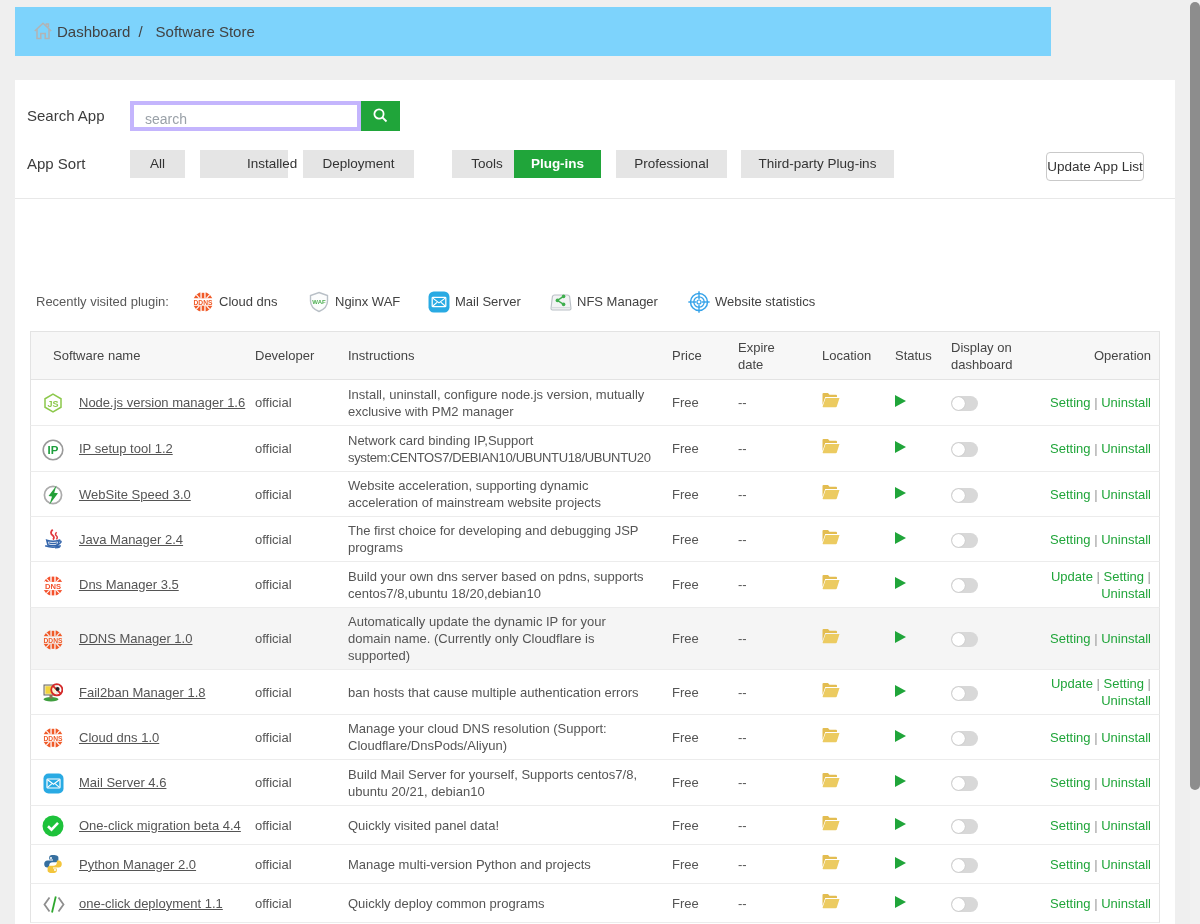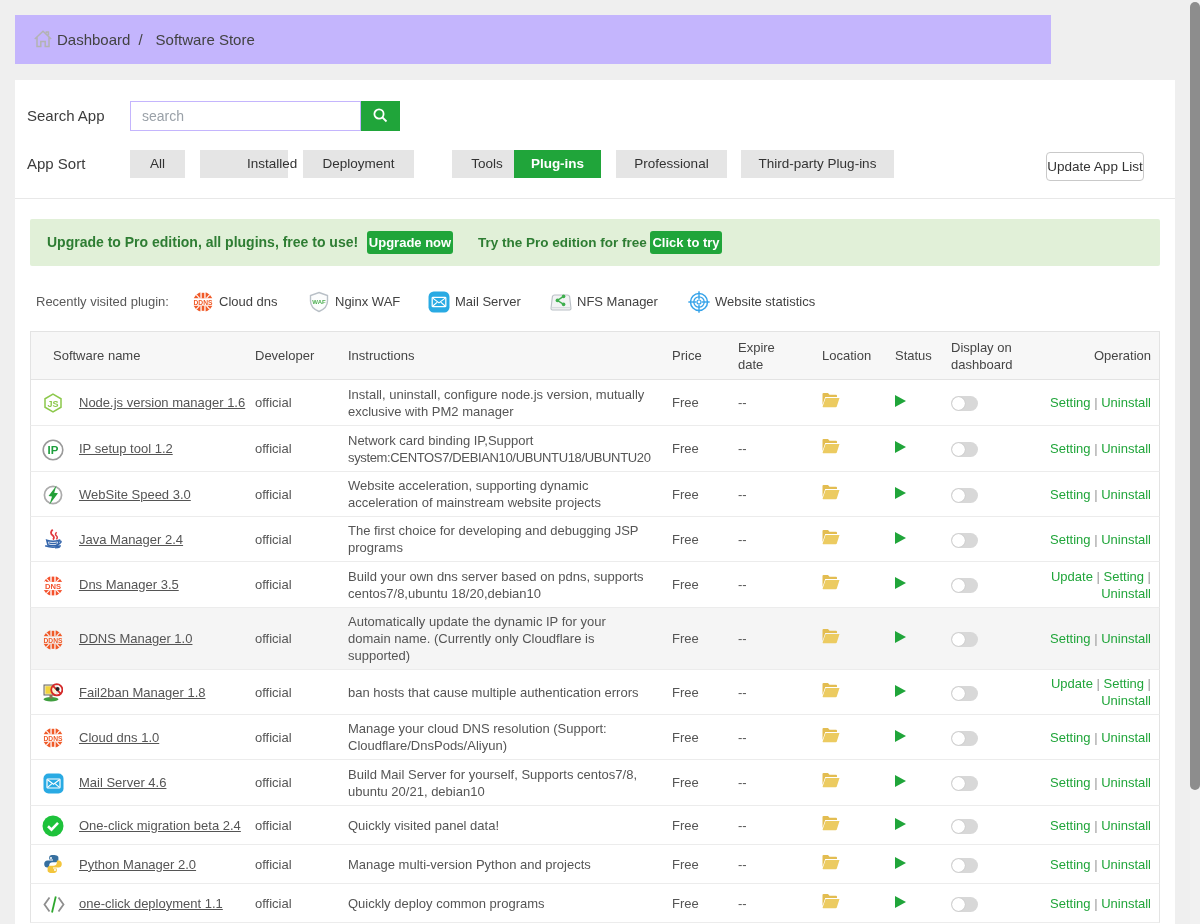--- a/index.html
+++ b/index.html
@@ -6,7 +6,7 @@
 html,body { width:1200px; height:924px; overflow:hidden; background:#efefef;
   font-family:"Liberation Sans", sans-serif; }
 .abs { position:absolute; }
-#crumb { left:15px; top:15px; width:1036px; height:49px; background:#c4b5fd; }
+#crumb { left:15px; top:7px; width:1036px; height:49px; background:#7dd3fc; }
 #crumb .txt { position:absolute; left:42px; top:0; height:49px; line-height:49px;
   font-size:15px; color:#424242; }
 #panel { left:15px; top:80px; width:1160px; height:844px; background:#fff; }

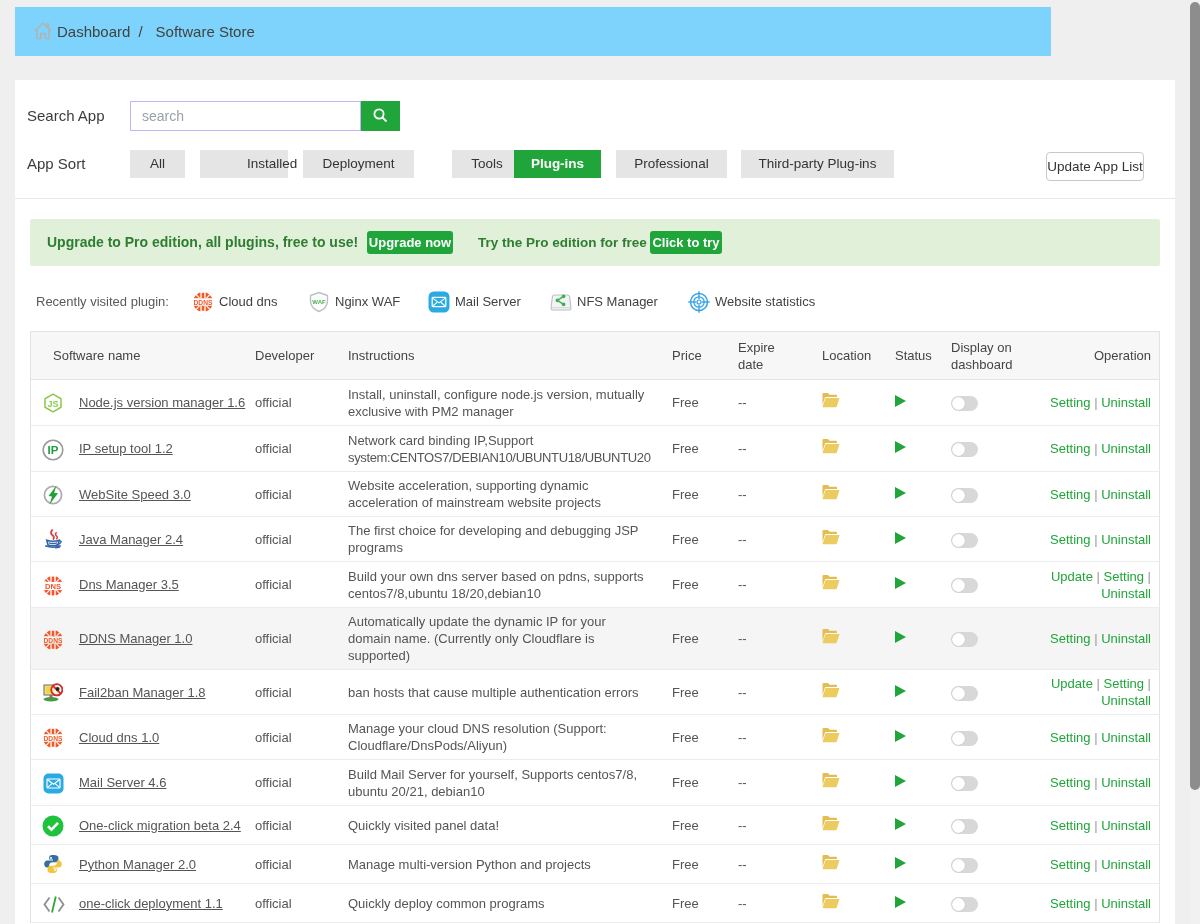--- a/index.html
+++ b/index.html
@@ -12,7 +12,7 @@
 #panel { left:15px; top:80px; width:1160px; height:844px; background:#fff; }
 .lbl { font-size:15px; color:#3c3c3c; }
 #searchLbl { left:12px; top:21px; height:30px; line-height:30px; }
-#searchInput { left:115px; top:21px; width:231px; height:30px; border:1px solid #c4b5fd;
+#searchInput { left:115px; top:21px; width:231px; height:30px; border:4px solid #c4b5fd;
   background:#fff; }
 #searchInput span { position:absolute; left:11px; top:0; line-height:28px; font-size:14px; color:#9aa1a8; }
 #searchBtn { left:346px; top:21px; width:39px; height:30px; background:#20a53a; }

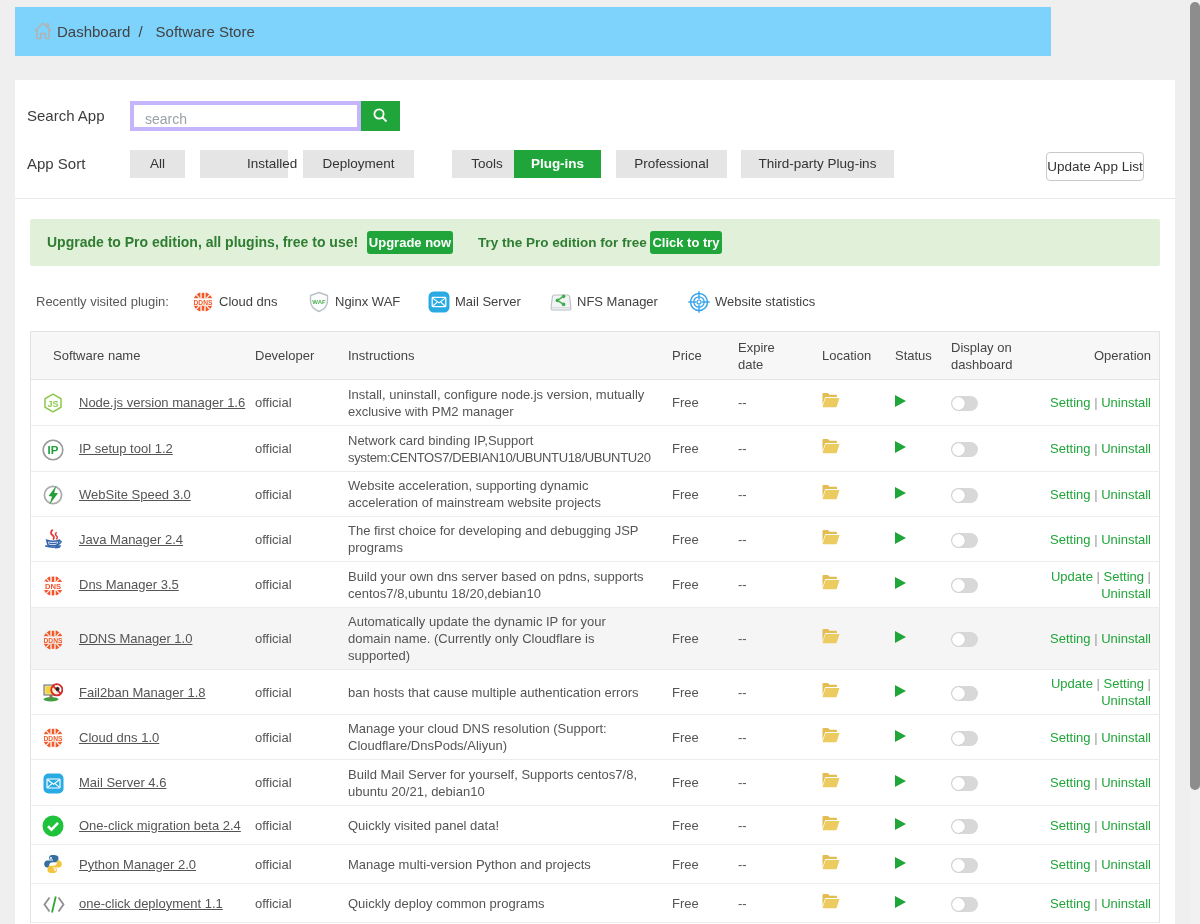--- a/index.html
+++ b/index.html
@@ -91,12 +91,6 @@
   <div class="sortBtn" style="left:726px; width:153px;">Third-party Plug-ins</div>
   <div class="abs" id="updBtn">Update App List</div>
   <div class="abs" id="sep"></div>
-  <div class="abs" id="banner">
-    <span class="b1">Upgrade to Pro edition, all plugins, free to use!</span>
-    <span class="gbtn" style="left:337px; width:86px;">Upgrade now</span>
-    <span class="b1" style="left:448px; font-size:13.5px;">Try the Pro edition for free</span>
-    <span class="gbtn" style="left:620px; width:72px;">Click to try</span>
-  </div>
   <div class="abs" id="recent">
     <span class="rlbl">Recently visited plugin:</span>
     <span class="ritem" style="left:177px;">

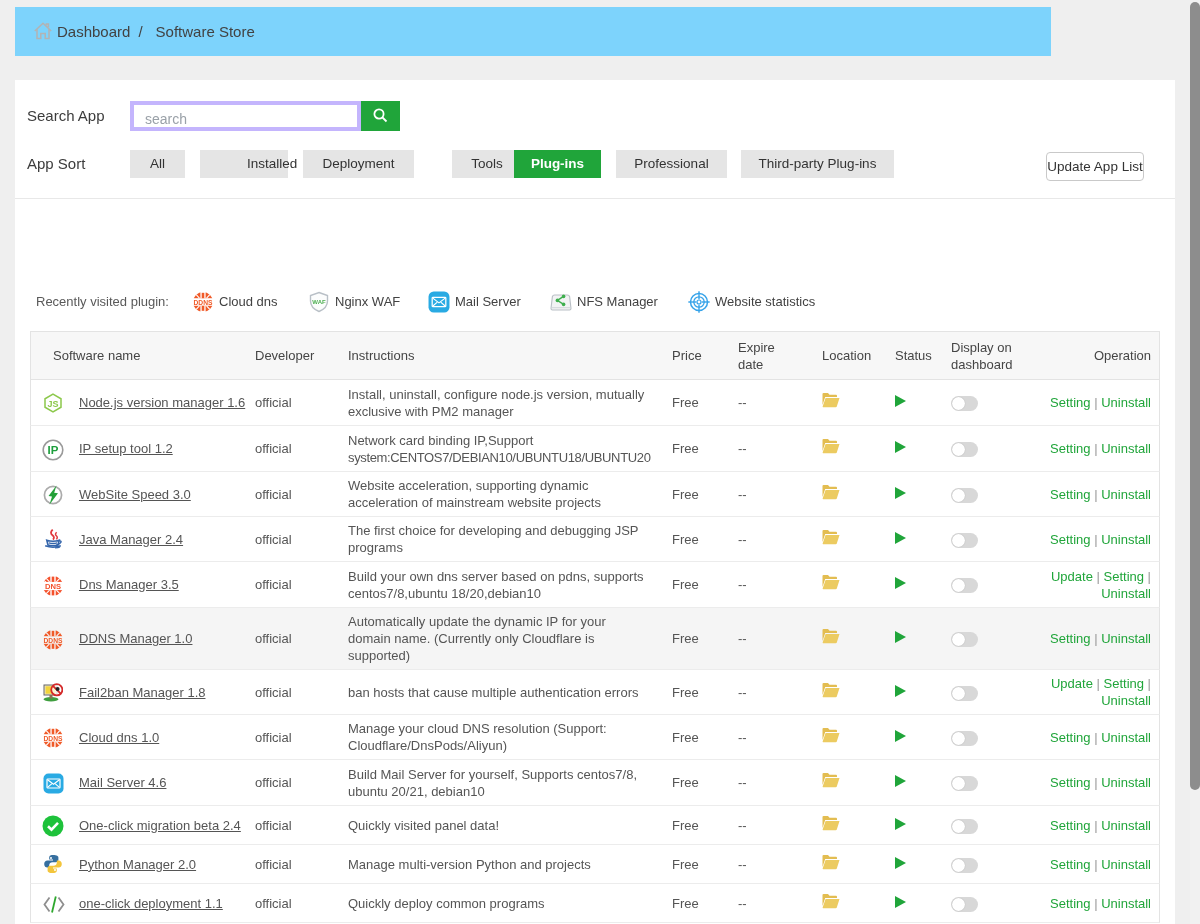--- a/index.html
+++ b/index.html
@@ -462,7 +462,7 @@
                     <polyline points="6,11.2 9.5,14.6 16,7.8" fill="none" stroke="#fff" stroke-width="2.6"></polyline>
                   </svg>
       </span>
-                <span class="ntx">One-click migration beta 2.4</span>
+                <span class="ntx">One-click migration beta 4.4</span>
               </div>
             </td>
     <td class="p30">official</td>

